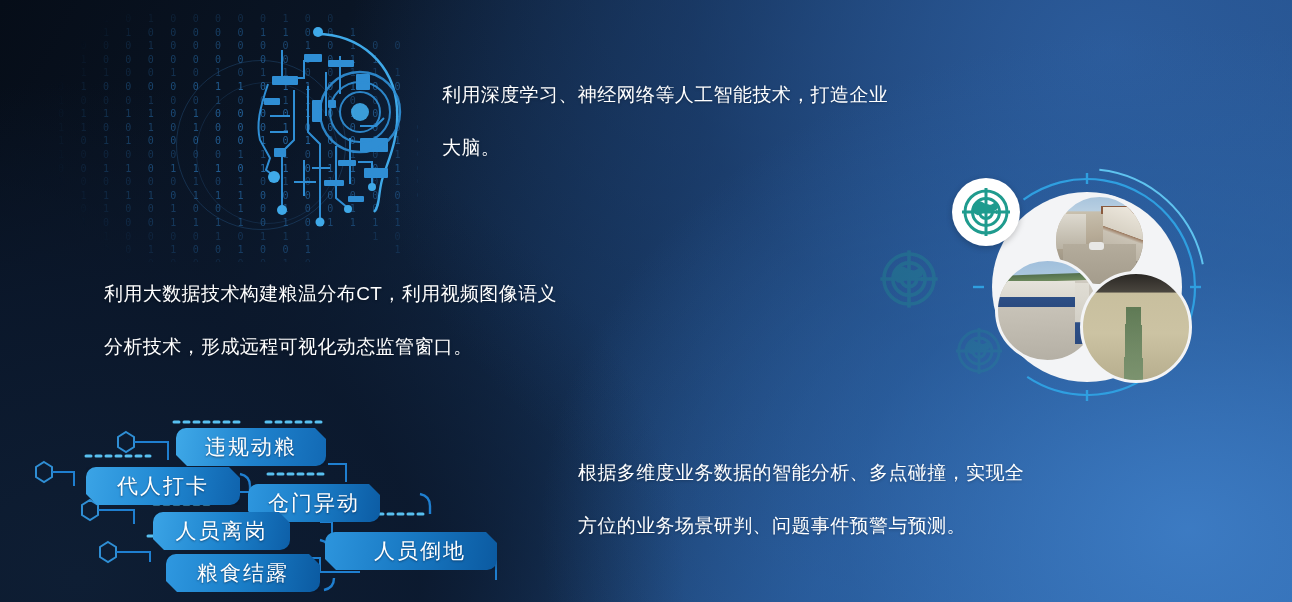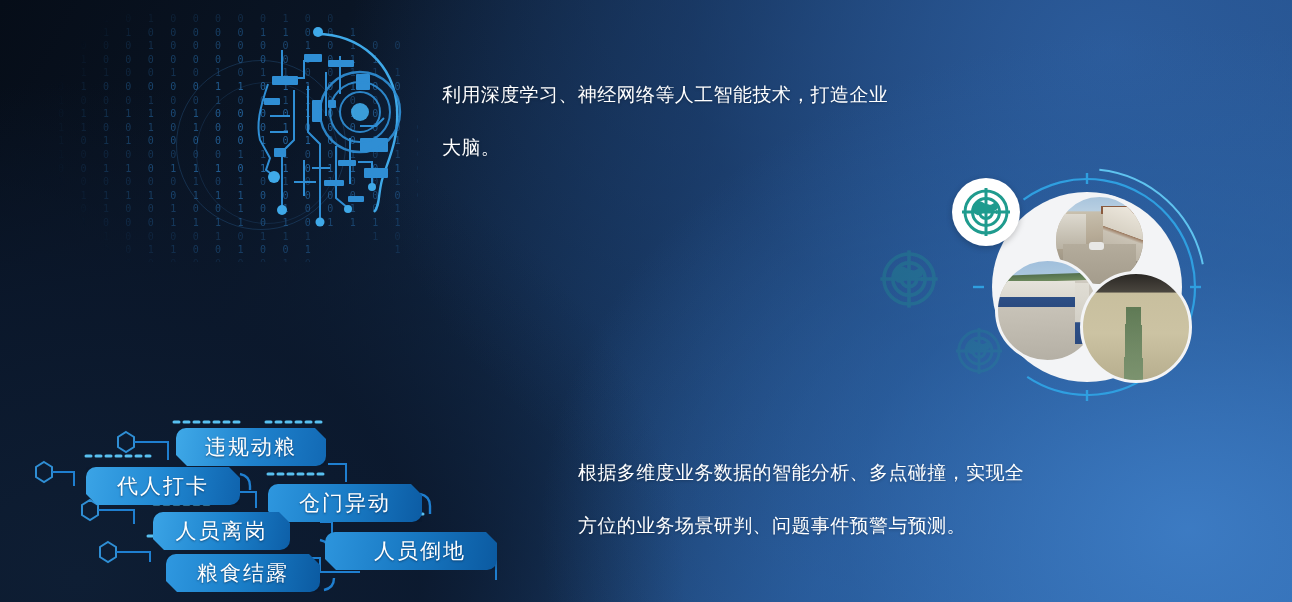--- a/index.html
+++ b/index.html
@@ -253,6 +253,8 @@
   <div class="para" id="para-1">利用深度学习、神经网络等人工智能技术，打造企业
 大脑。</div>
 
+  <div class="para" id="para-2">利用大数据技术构建粮温分布CT，利用视频图像语义
+分析技术，形成远程可视化动态监管窗口。</div>
 
   <div class="para" id="para-3">根据多维度业务数据的智能分析、多点碰撞，实现全
 方位的业务场景研判、问题事件预警与预测。</div>

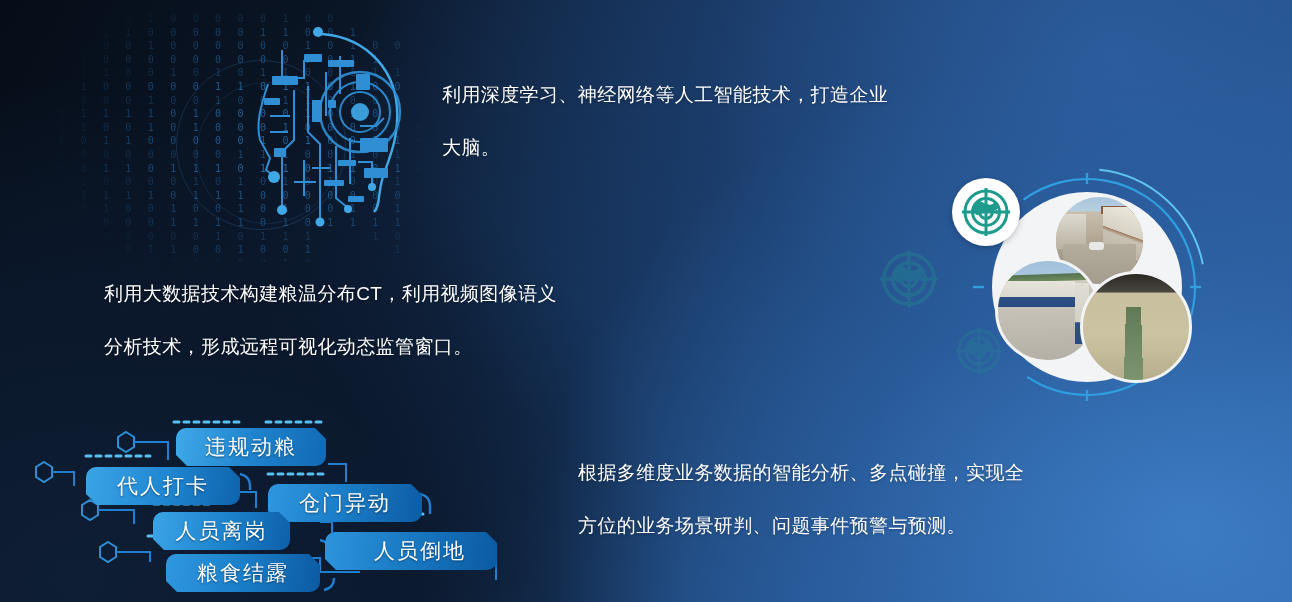--- a/index.html
+++ b/index.html
@@ -165,7 +165,7 @@
   }
   #pill-0 { left: 148px; top: 16px;  width: 150px; background: linear-gradient(100deg, #3fa9e8 0%, #1f82cd 52%, #1269b4 100%); }
   #pill-1 { left: 58px;  top: 55px;  width: 154px; background: linear-gradient(100deg, #3ba4e6 0%, #2189d3 48%, #0f63ad 100%); }
-  #pill-2 { left: 240px; top: 72px;  width: 154px; background: linear-gradient(100deg, #2e97df 0%, #1a7cc6 50%, #0c5ca4 100%); }
+  #pill-2 { left: 220px; top: 72px;  width: 132px; background: linear-gradient(100deg, #2e97df 0%, #1a7cc6 50%, #0c5ca4 100%); }
   #pill-3 { left: 125px; top: 100px; width: 137px; background: linear-gradient(100deg, #3ba4e6 0%, #1d83cd 52%, #0d5fa8 100%); }
   #pill-4 { left: 297px; top: 120px; width: 154px; background: linear-gradient(100deg, #2d95dd 0%, #1878c2 50%, #0b5aa1 100%); padding-left: 18px; }
   #pill-5 { left: 138px; top: 142px; width: 154px; background: linear-gradient(100deg, #2f98e0 0%, #1a7ec8 50%, #0b5aa1 100%); }

